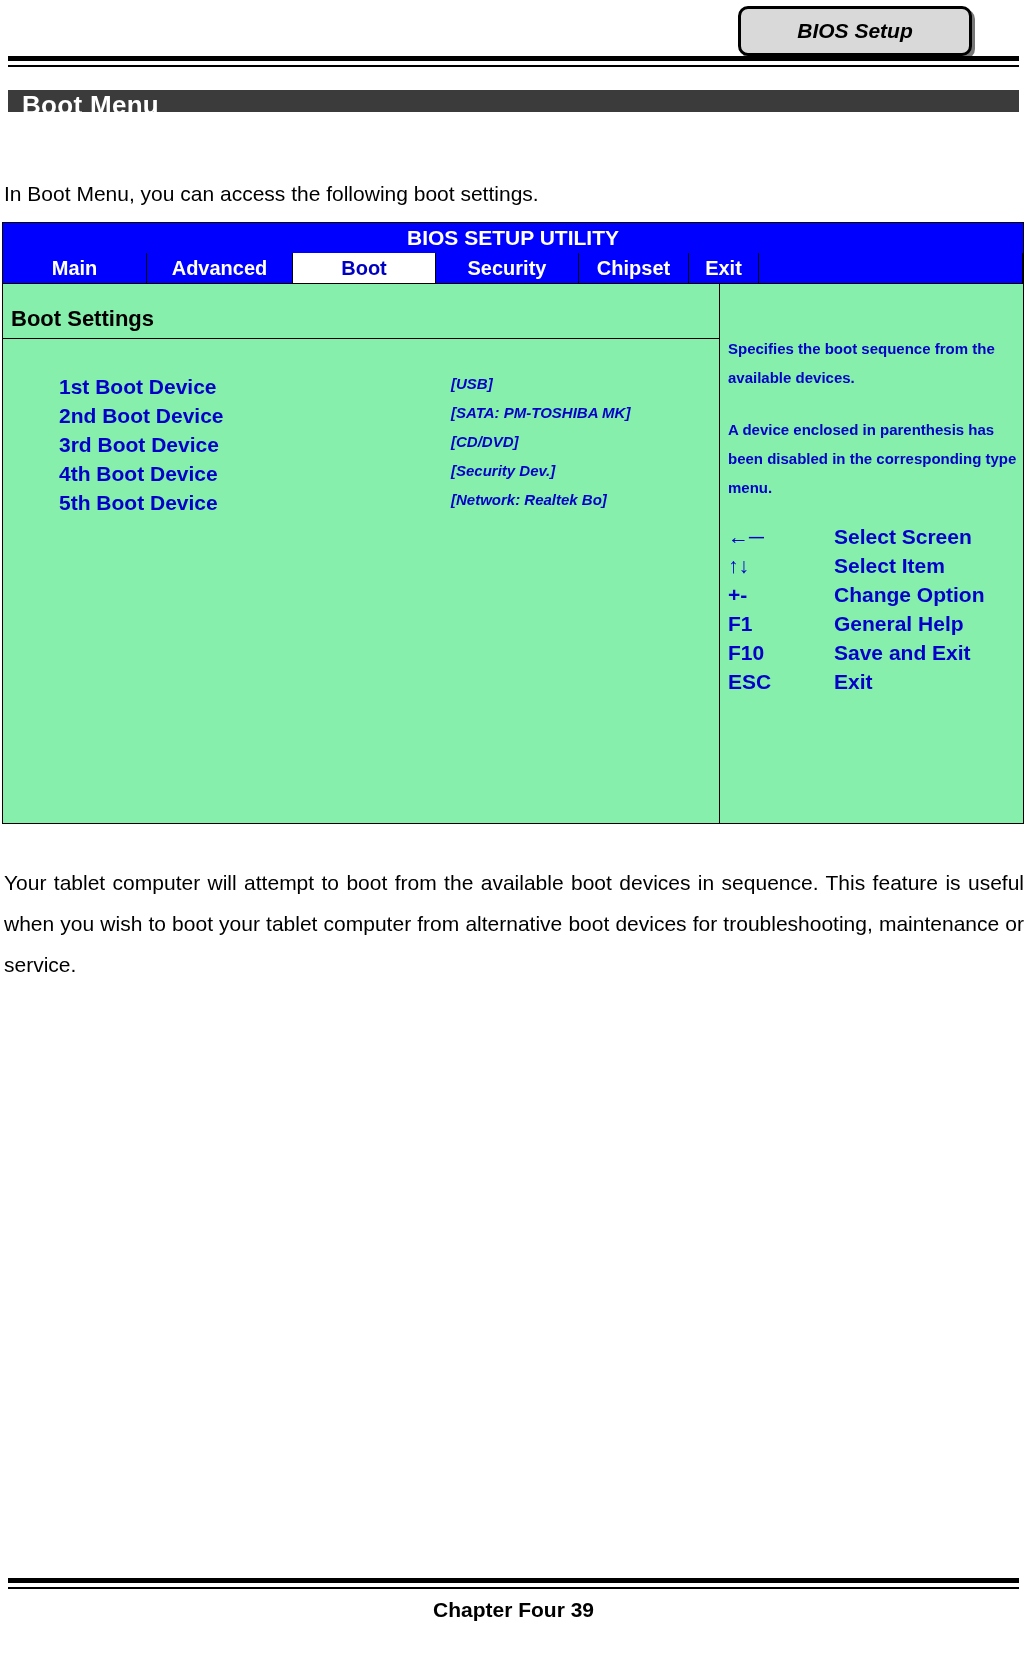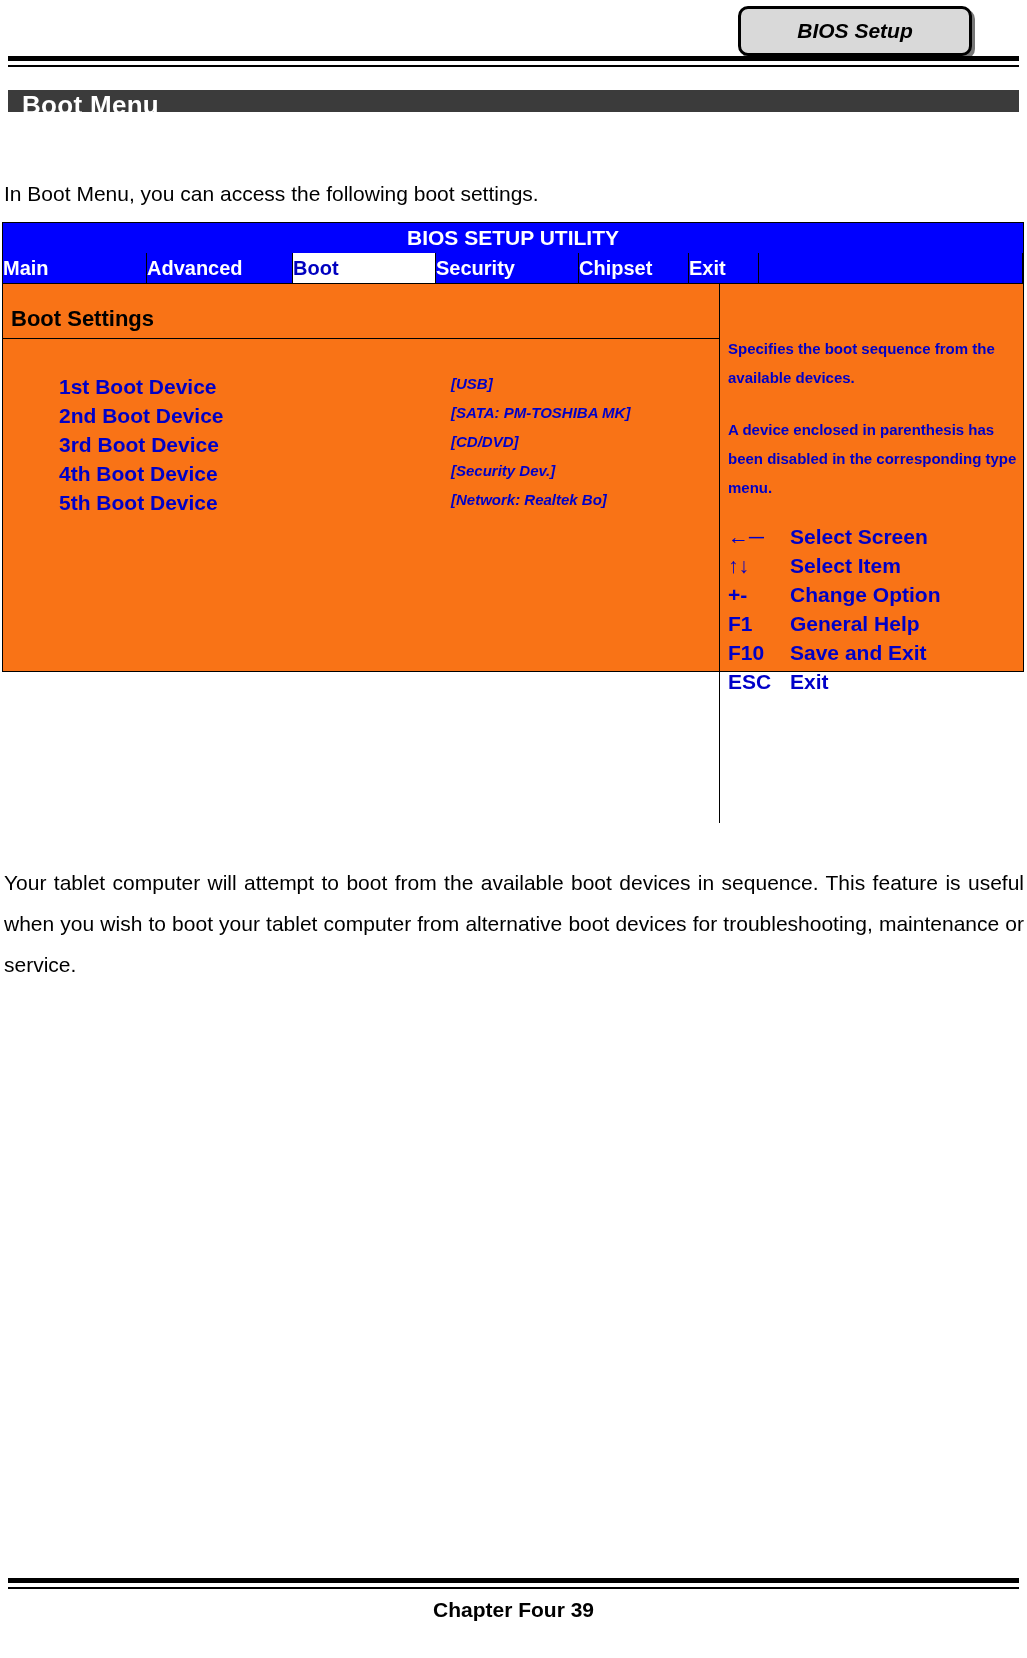--- a/index.html
+++ b/index.html
@@ -91,10 +91,10 @@
     left: 2px;
     top: 222px;
     width: 1022px;
-    height: 450px;
+    height: 602px;
     border: 1px solid #000000;
     box-sizing: border-box;
-    background: #f97316;
+    background: #86efac;
   }
   .bios-titlebar {
     height: 30px;

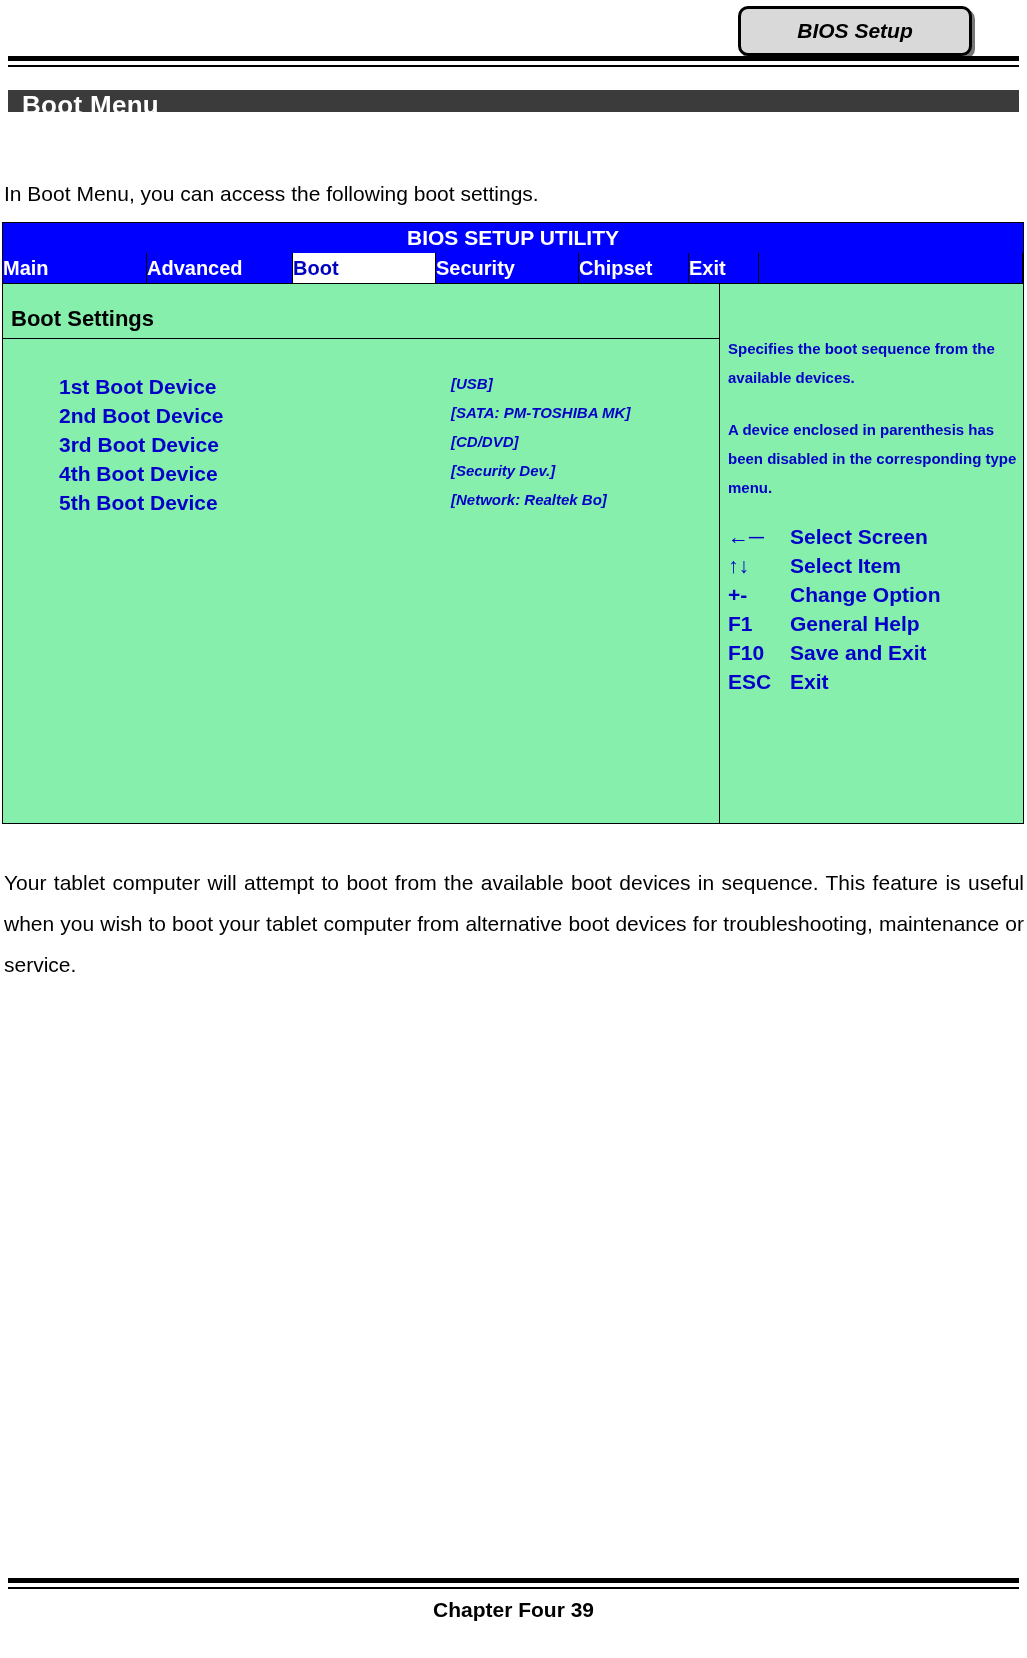--- a/index.html
+++ b/index.html
@@ -119,7 +119,7 @@
     font-weight: bold;
     display: flex;
     align-items: center;
-    justify-content: flex-start;
+    justify-content: center;
     border-right: 1px solid #000000;
     box-sizing: border-box;
   }

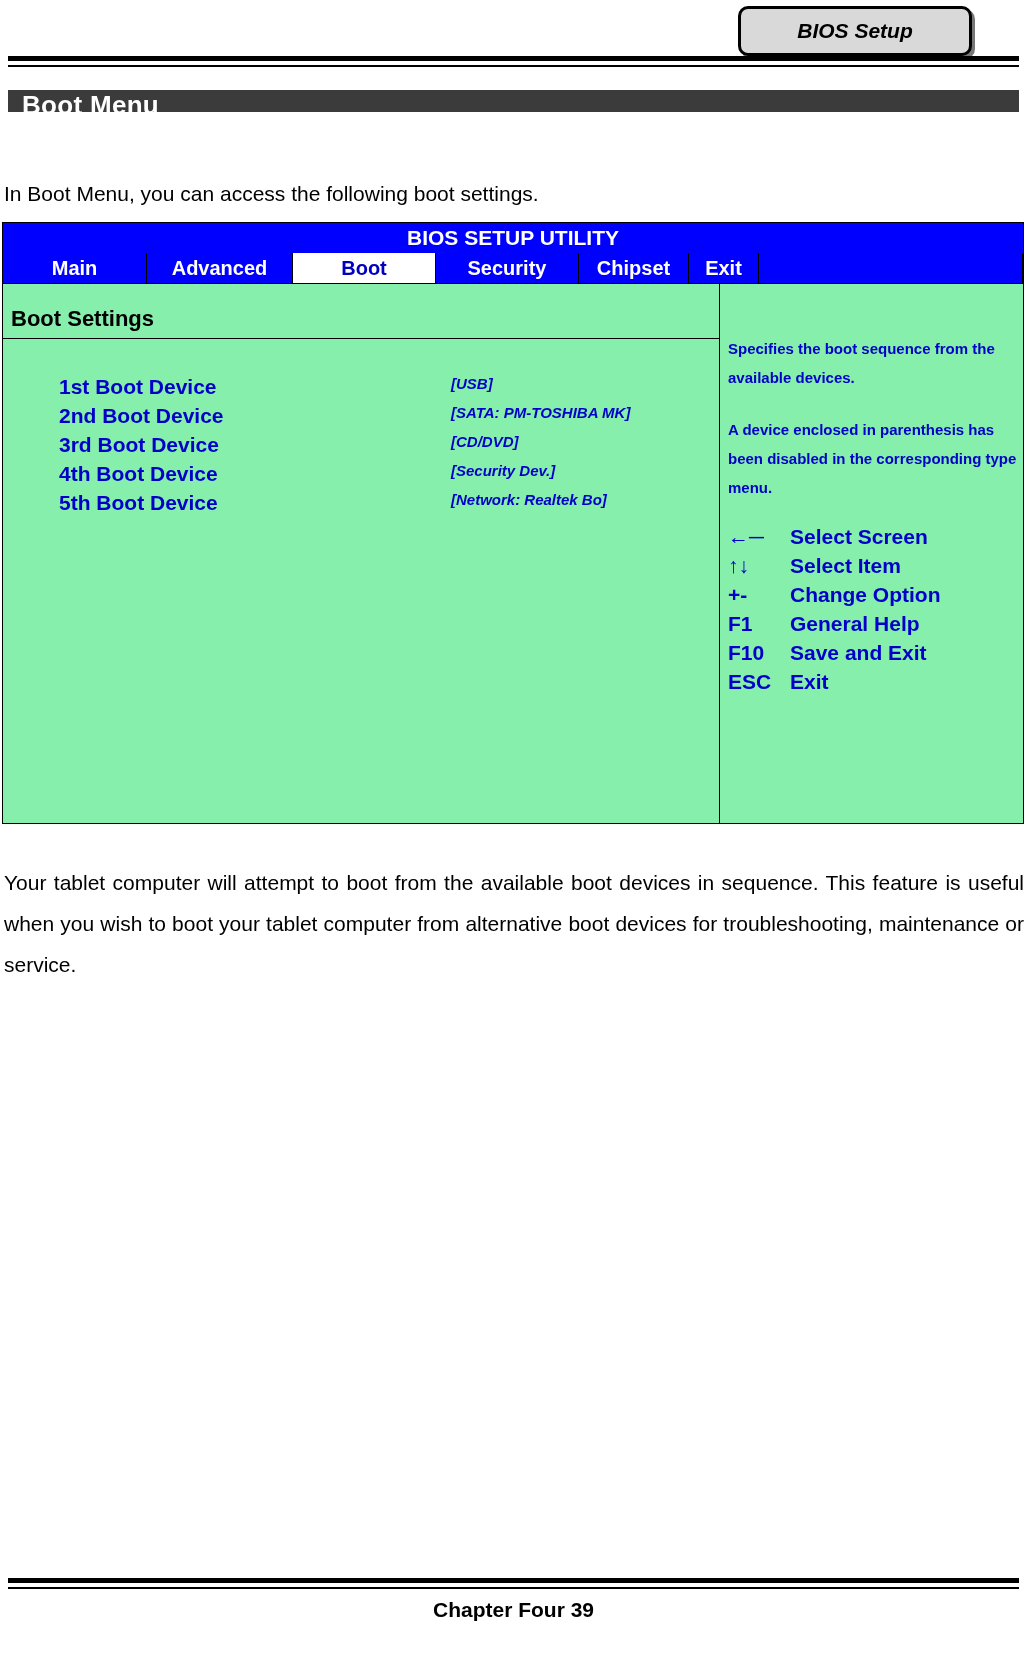--- a/index.html
+++ b/index.html
@@ -220,6 +220,7 @@
     color: #0000c8;
     font-size: 21px;
     font-weight: bold;
+    margin-left: 44px;
   }
 
   

